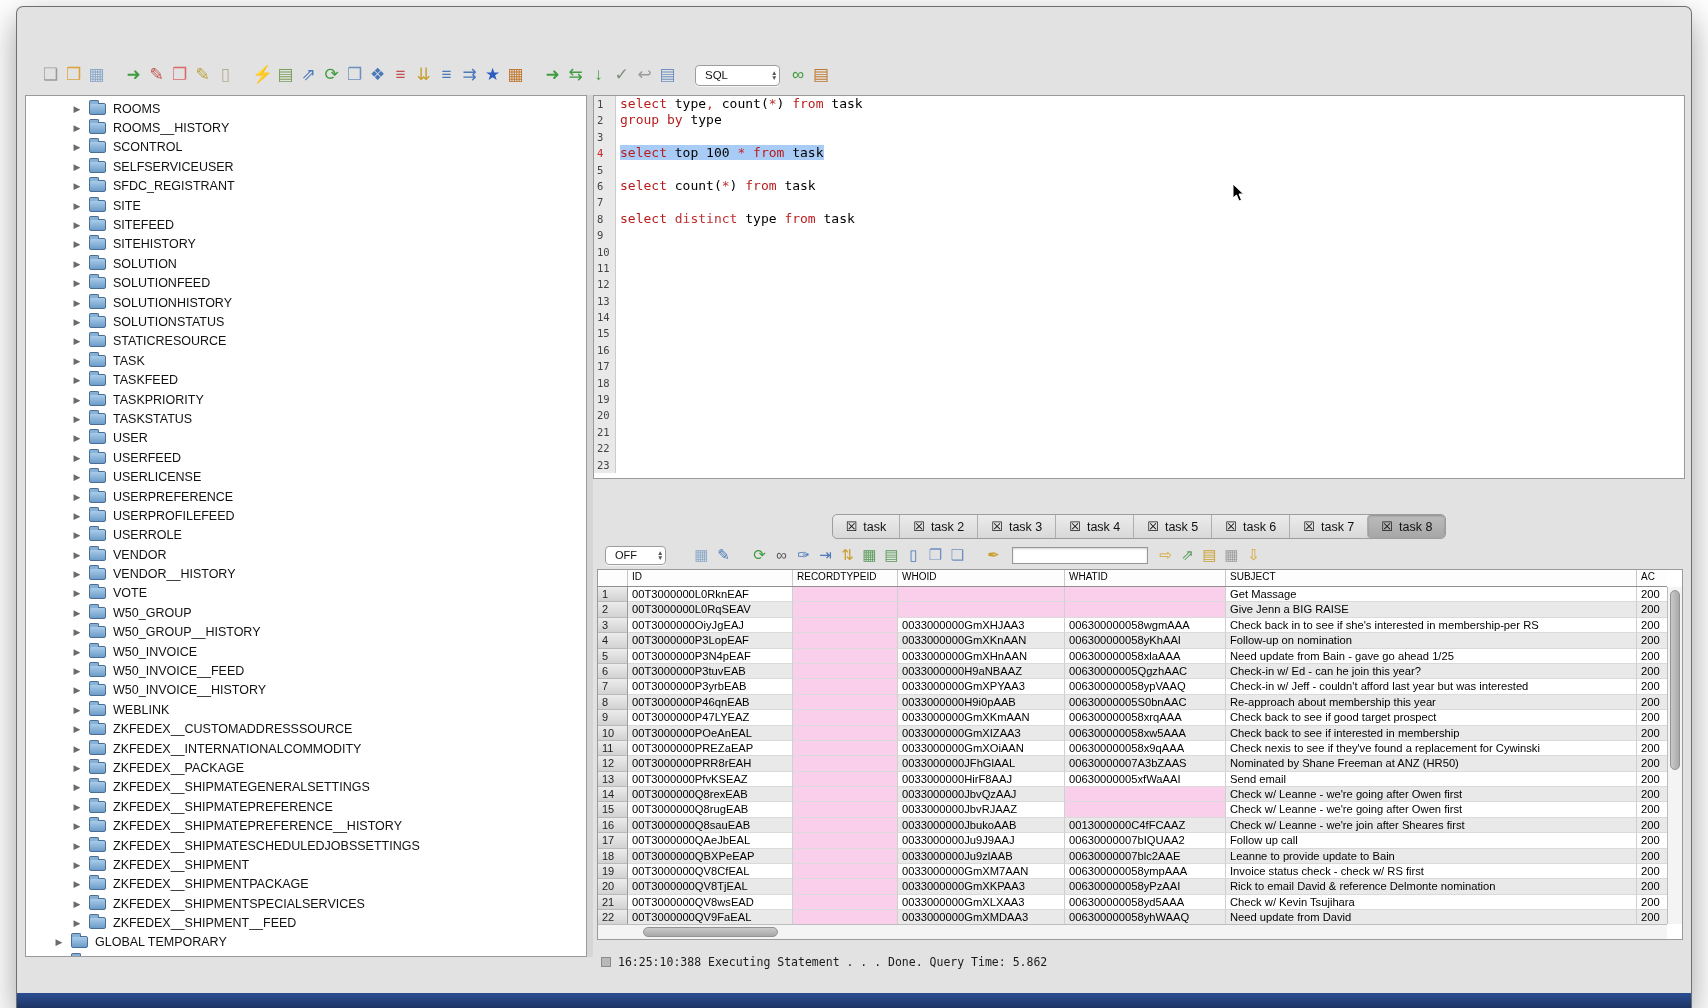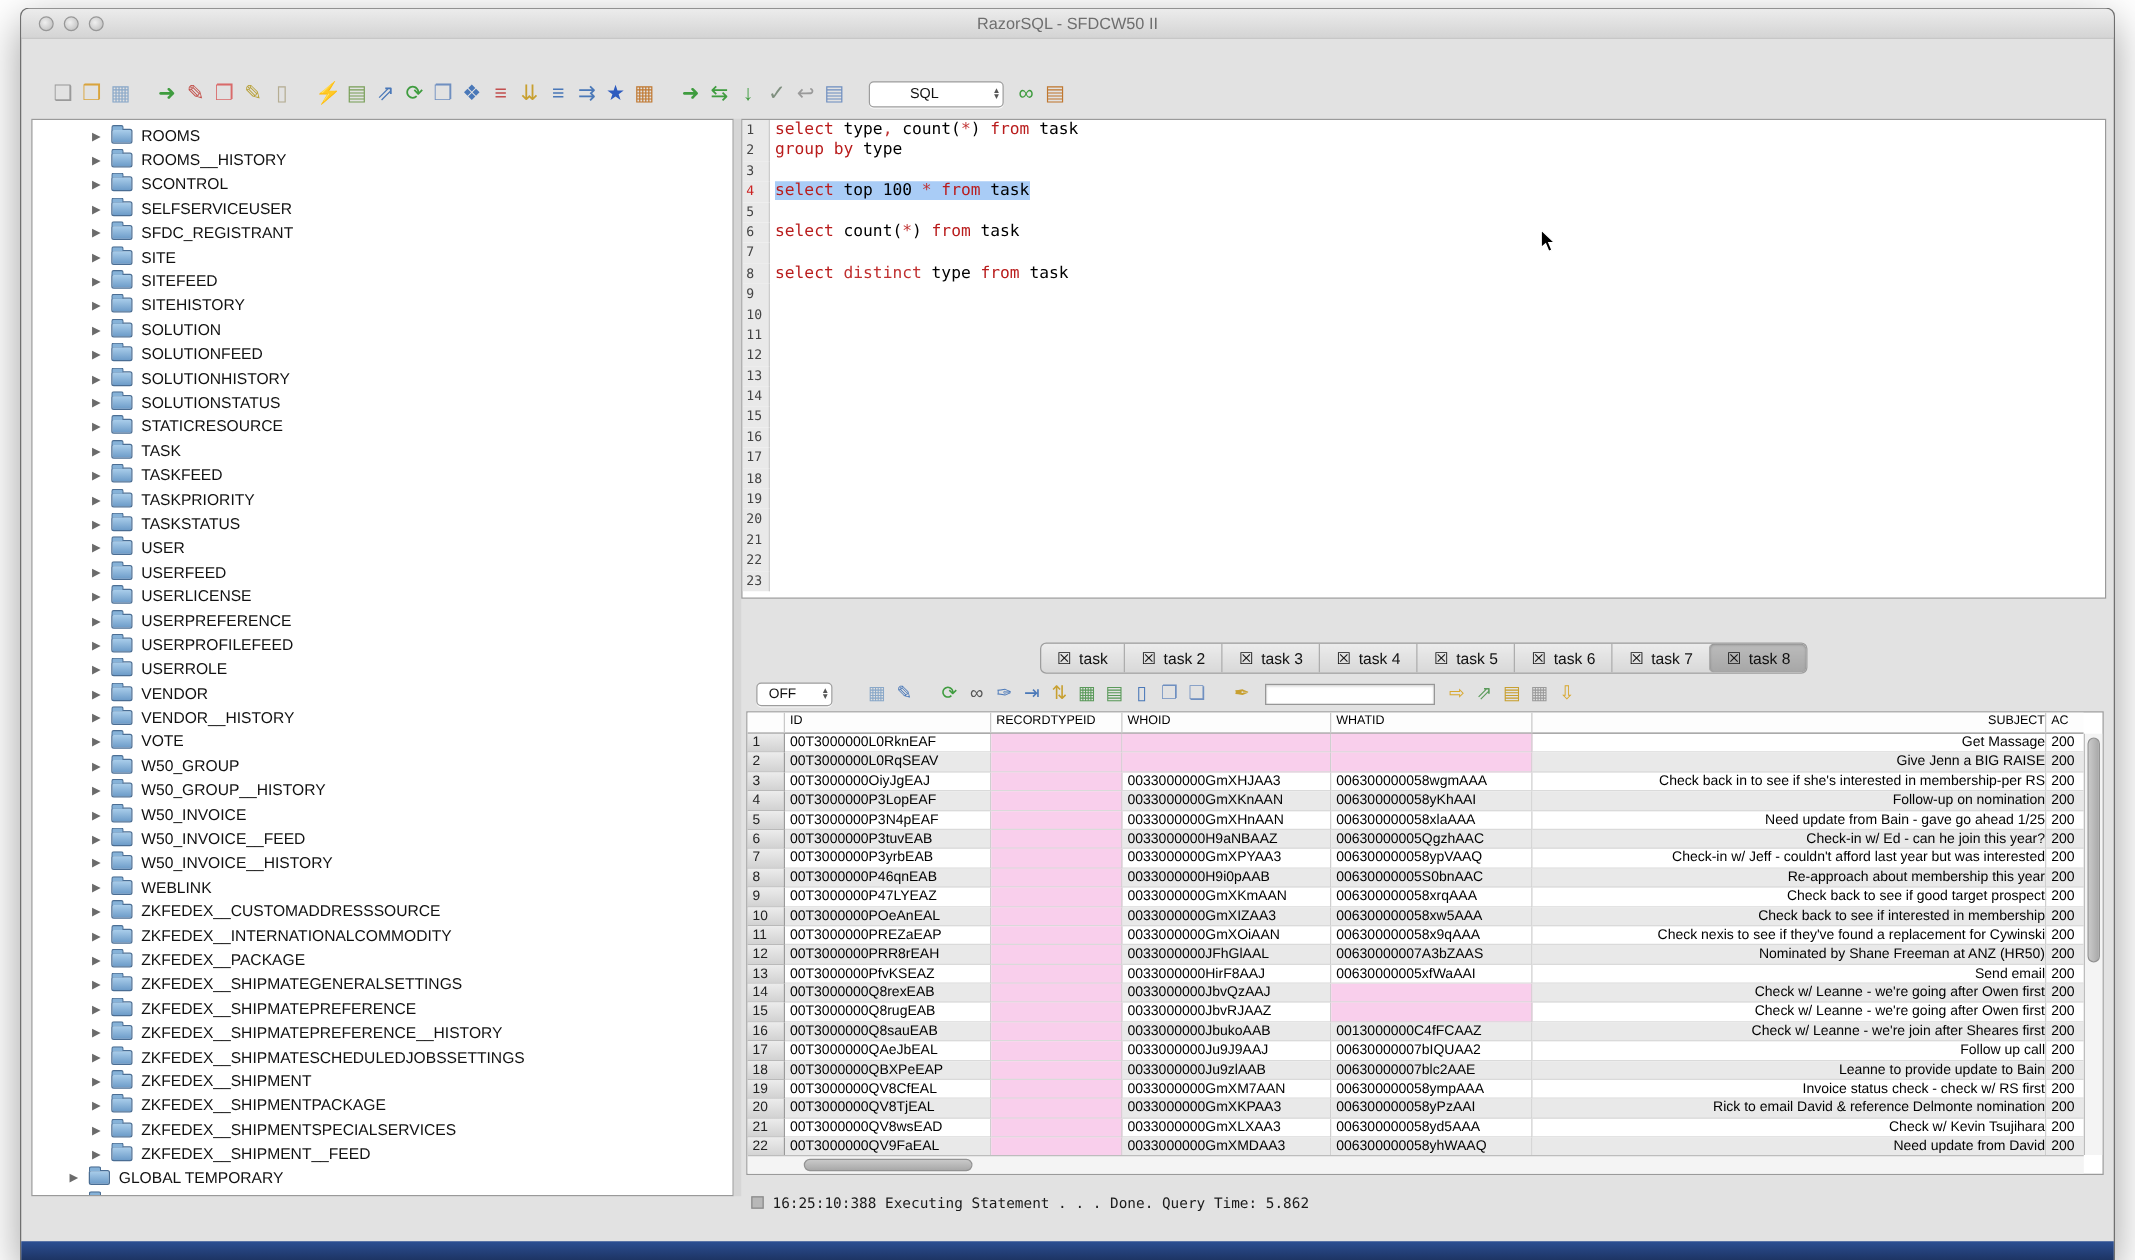--- a/index.html
+++ b/index.html
@@ -122,12 +122,6 @@
 <body>
 
 <div id="window">
-  <div id="titlebar">
-    <span class="tl" style="left:14px"></span>
-    <span class="tl" style="left:34px"></span>
-    <span class="tl" style="left:54px"></span>
-    <div id="title">RazorSQL - SFDCW50 II</div>
-  </div>
 
 
   <div id="toolbar">

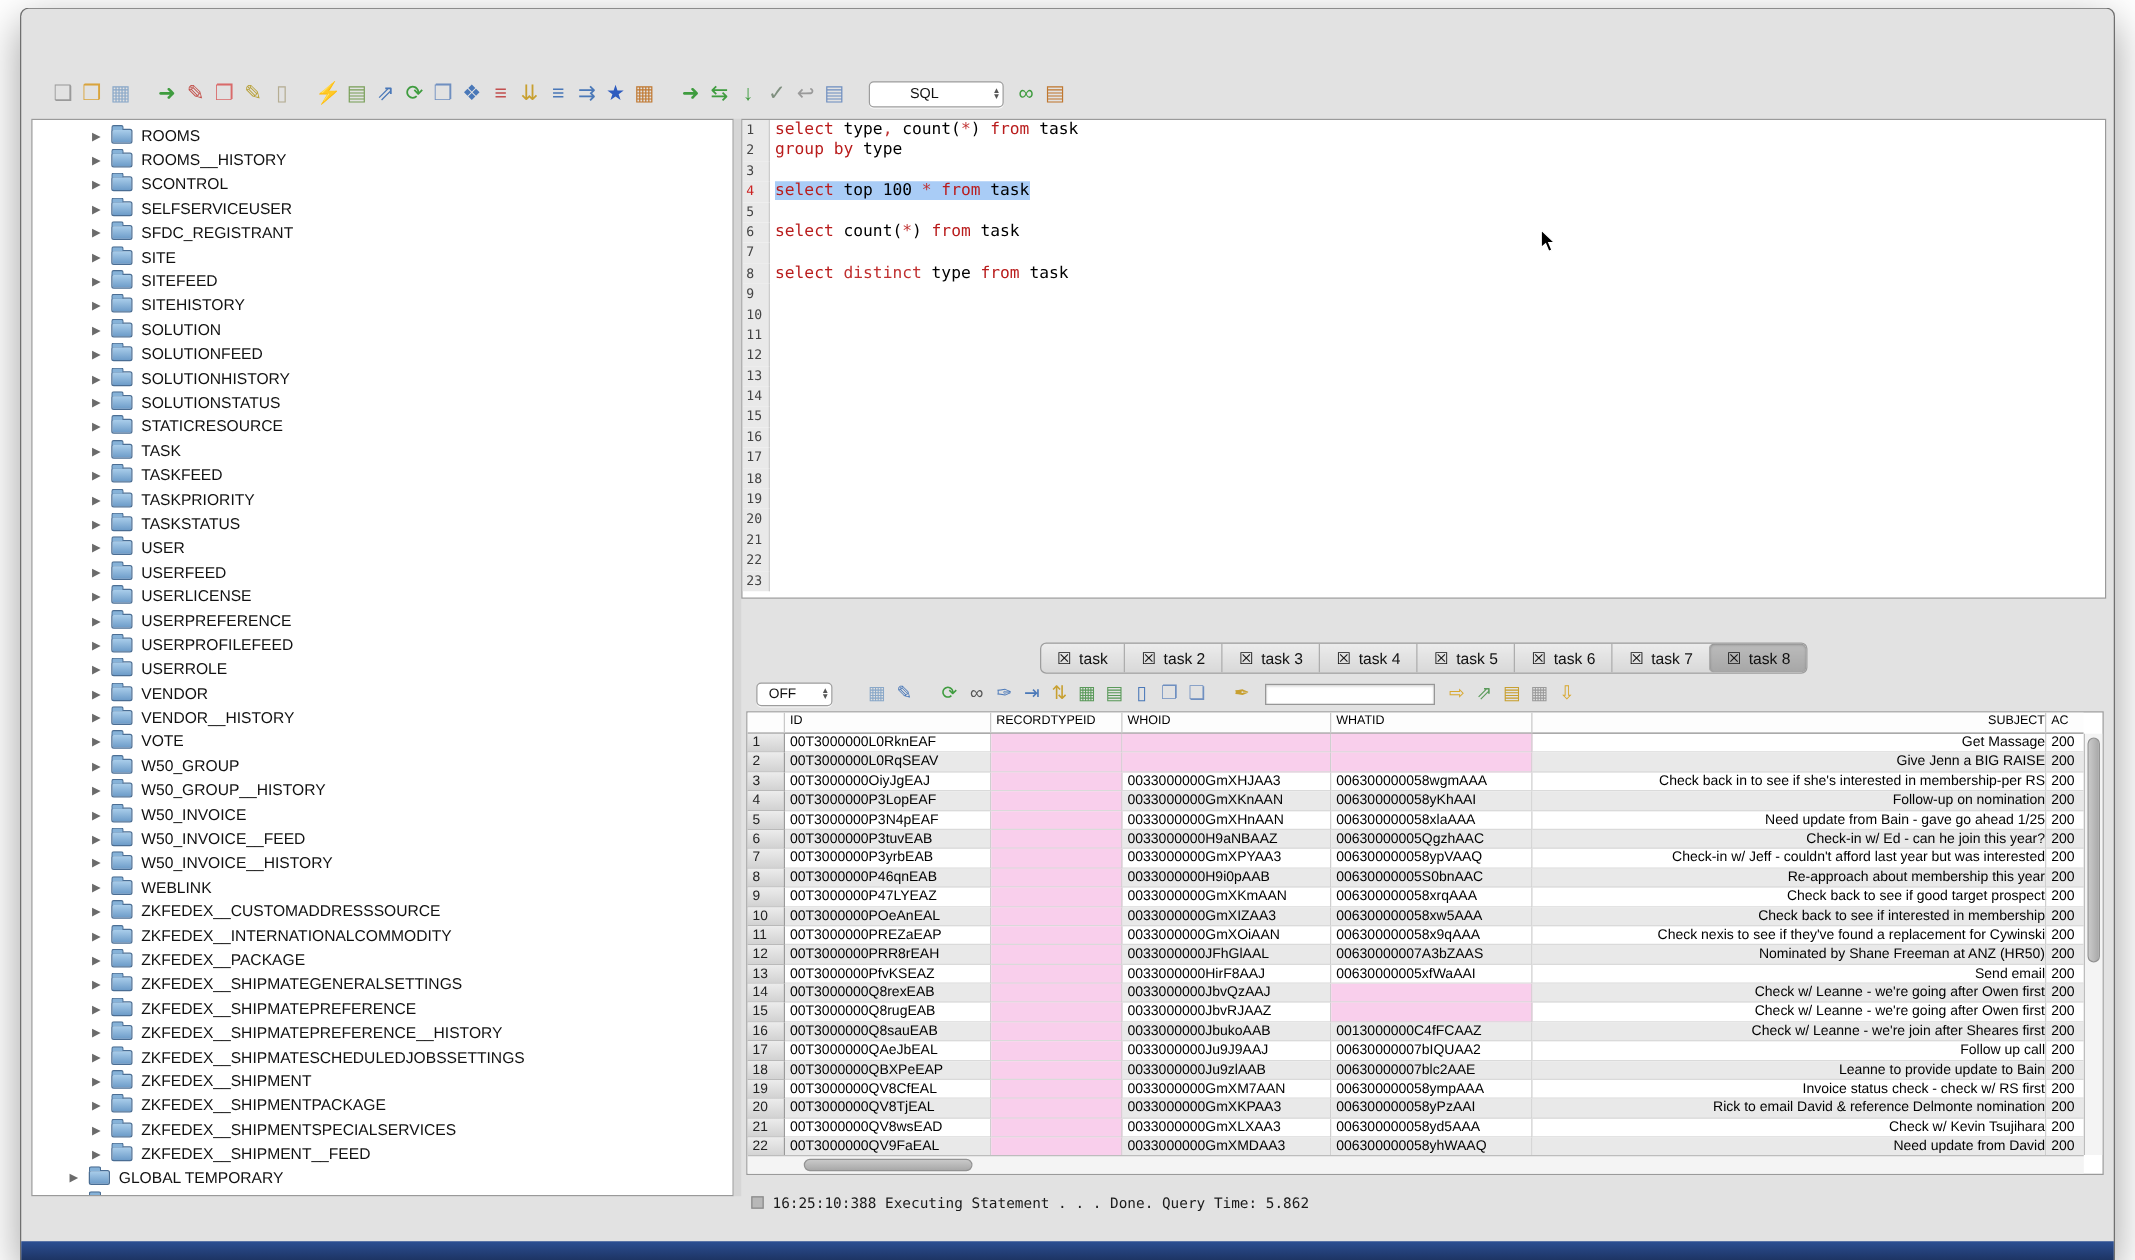--- a/index.html
+++ b/index.html
@@ -33,7 +33,7 @@
   .mselect .val{font-size:11.5px;color:#111;}
   .stepper{display:inline-flex;flex-direction:column;justify-content:center;margin-left:8px;
     font-size:6.5px;color:#555;line-height:5px;}
-  #mode-select .val{width:58px;margin-left:23px;}
+  #mode-select .val{width:58px;}
 
   
   #content{position:absolute;left:0;top:86px;right:0;height:900px;}

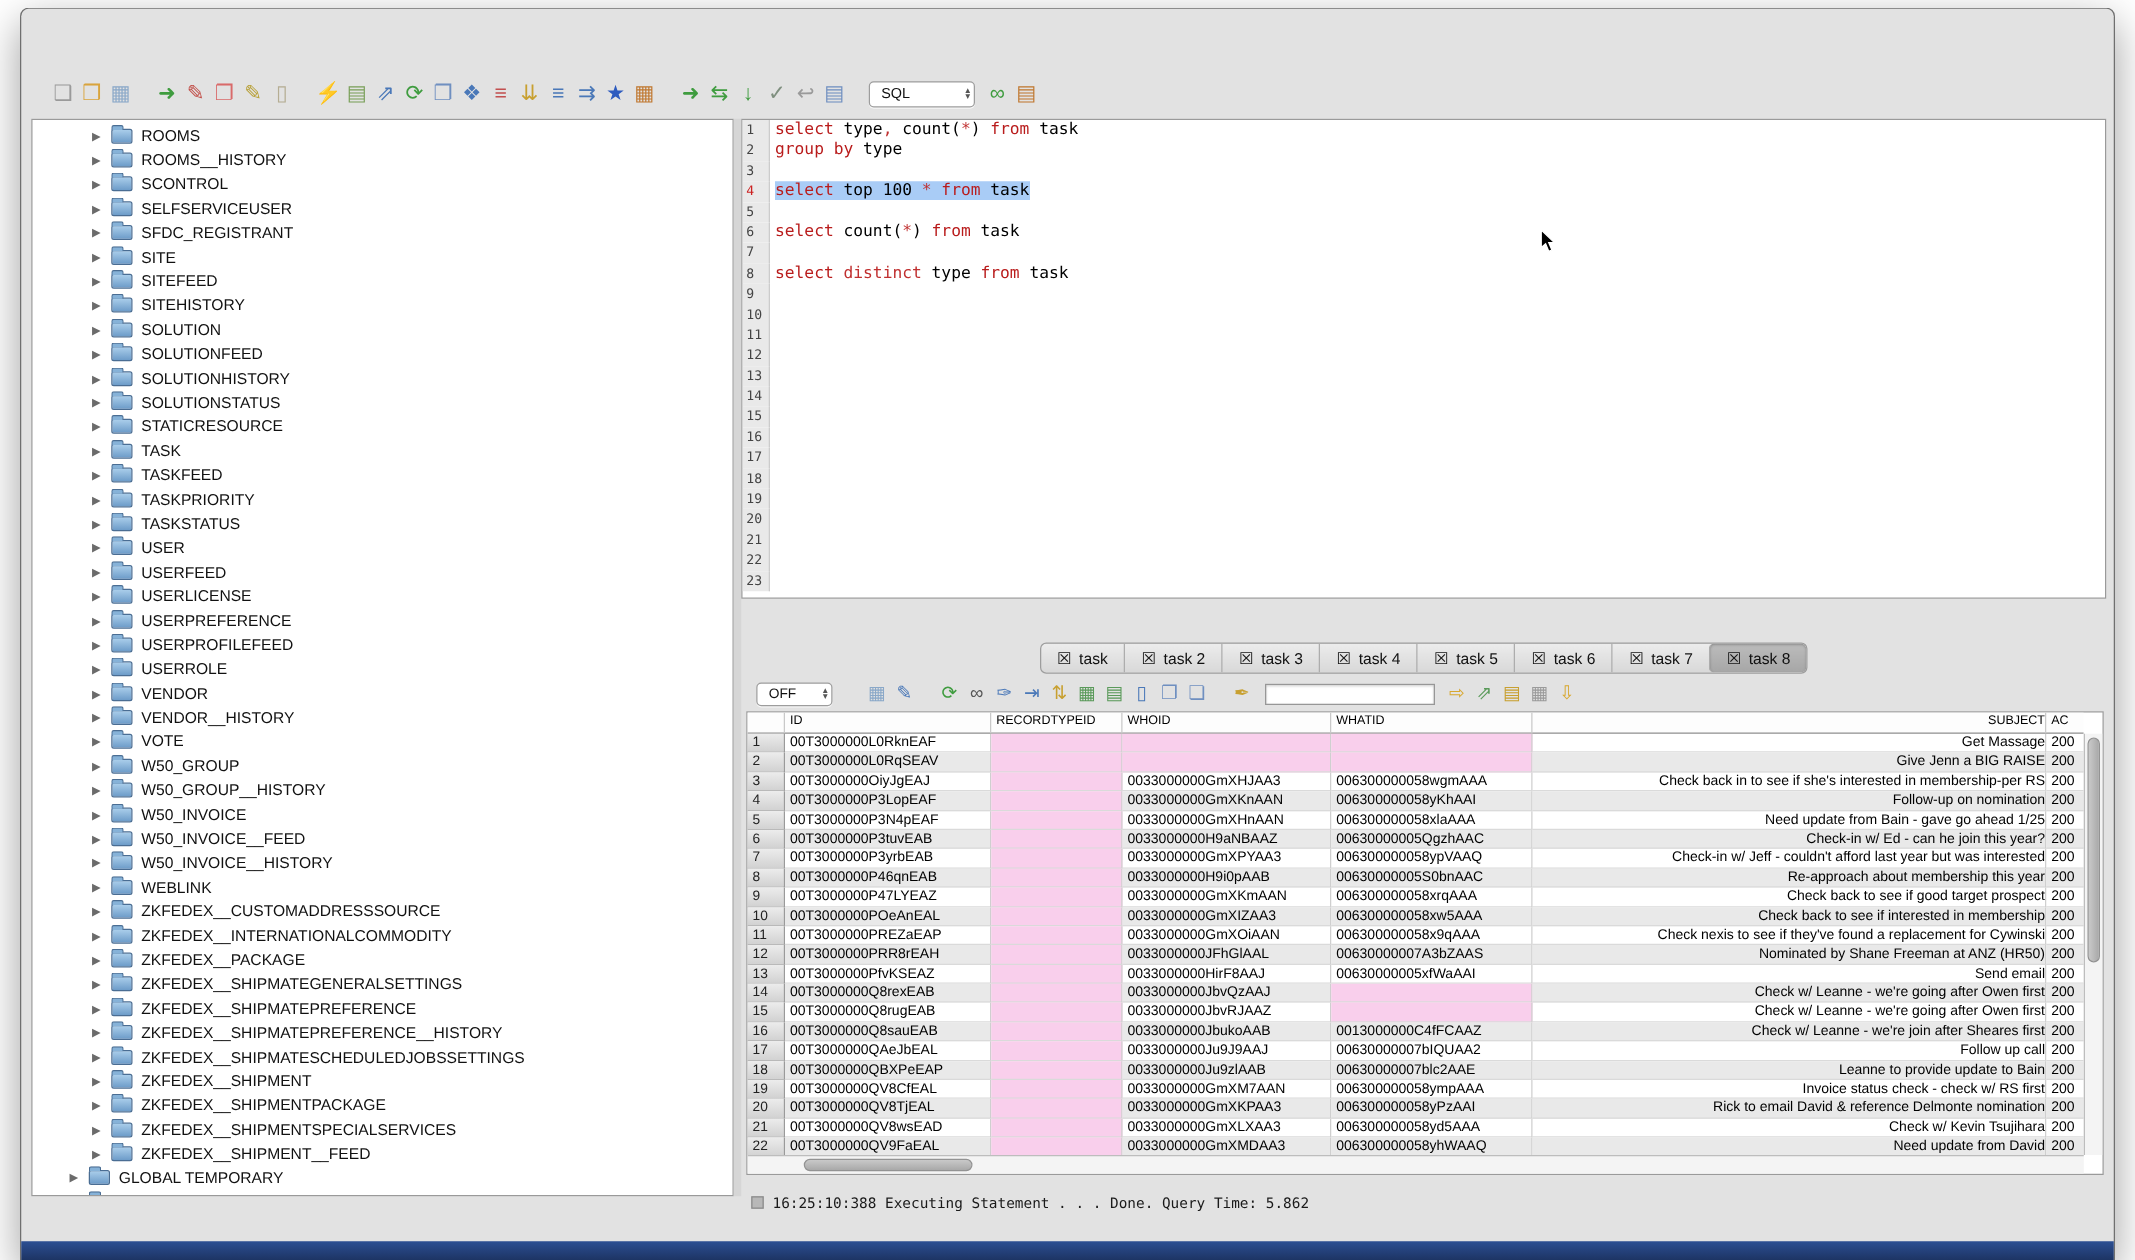--- a/index.html
+++ b/index.html
@@ -99,7 +99,7 @@
   .numc{background:linear-gradient(#ececec,#d2d2d2) !important;border-right:1px solid #9a9a9a;
     border-bottom:1px solid #b9b9b9;color:#222;font-size:11px;}
   .c0{width:30px;} .c1{width:165px;} .c2{width:105px;} .c3{width:167px;} .c4{width:161px;}
-  .c5{width:411px;text-align:right;} .c6{flex:1 1 auto;border-right:none;}
+  .c5{width:411px;} .c6{flex:1 1 auto;border-right:none;}
   #vscroll{position:absolute;right:0;top:17px;bottom:15px;width:15px;background:#f4f4f4;border-left:1px solid #bdbdbd;}
   #vthumb{position:absolute;left:2px;top:3px;width:10px;height:180px;border-radius:6px;
     background:linear-gradient(90deg,#c9c9c9,#a9a9a9);border:1px solid #939393;}

